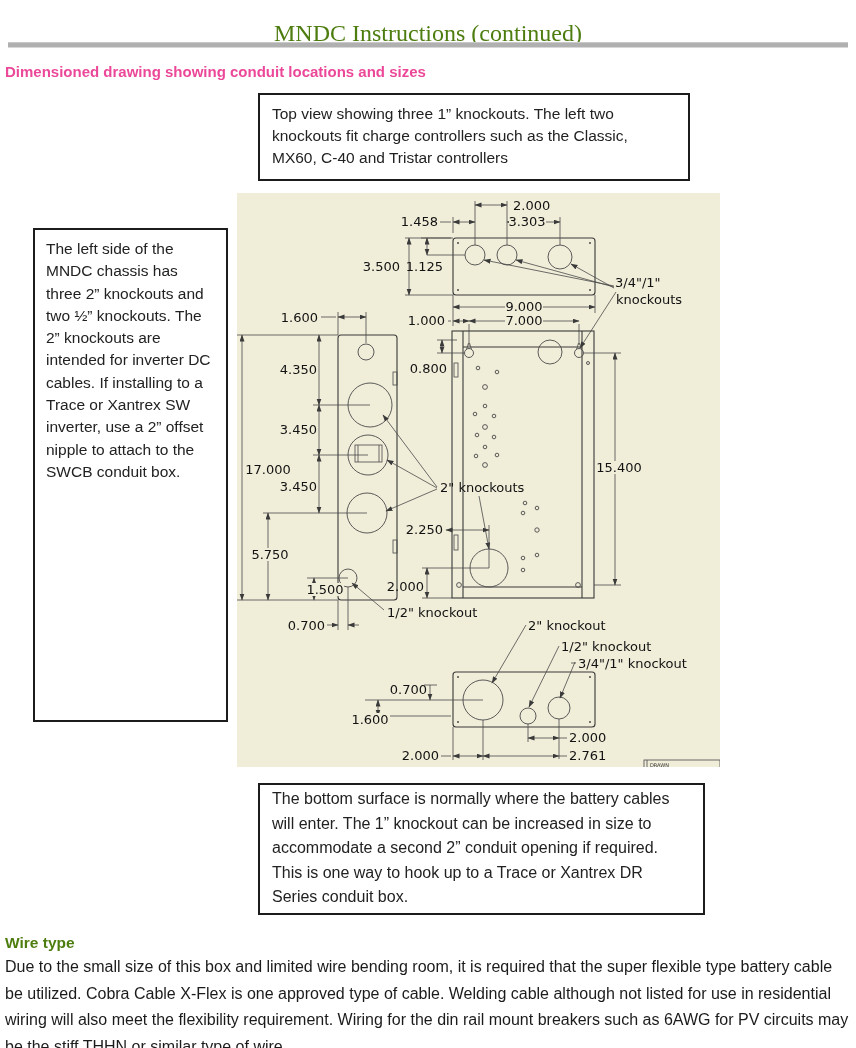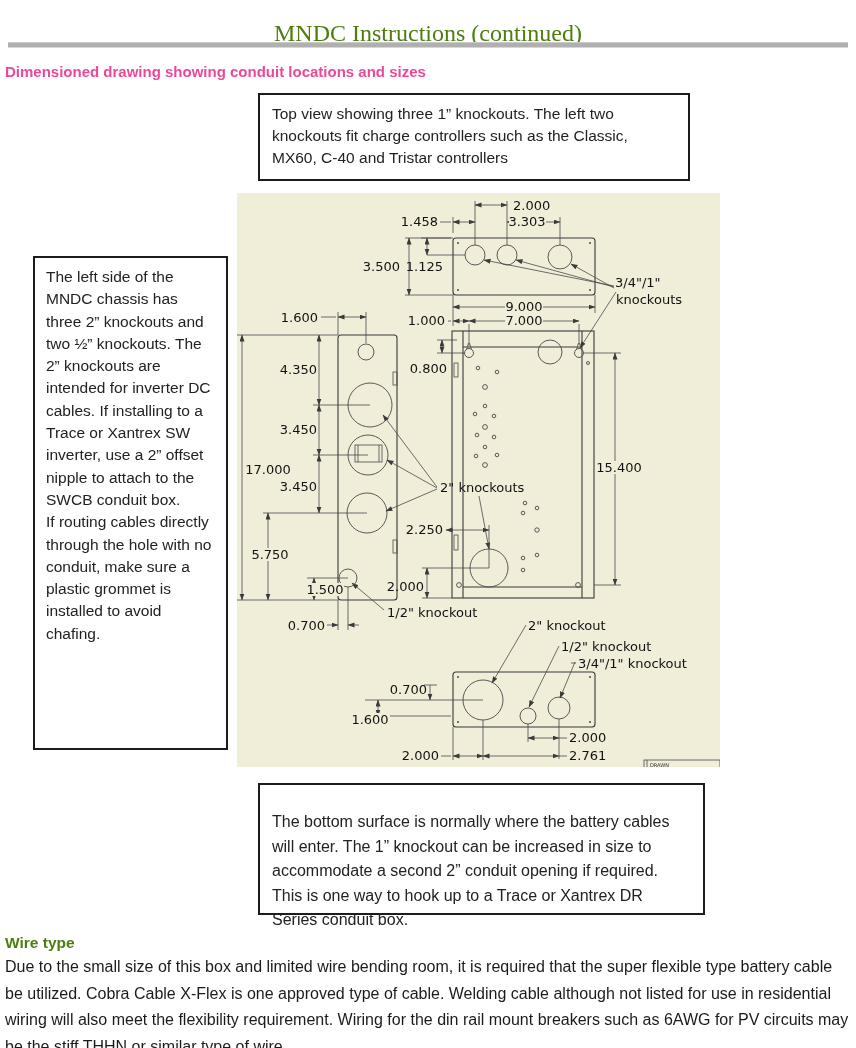--- a/index.html
+++ b/index.html
@@ -14,7 +14,7 @@
   .note-box{border:2px solid #1c1c1c;background:#fff;box-sizing:border-box;
        font-size:15.5px;line-height:22px;color:#222;}
   .note-top{left:258px;top:93px;width:432px;height:88px;padding:8px 12px;}
-  .note-left{left:33px;top:228px;width:195px;height:494px;padding:8px 11px;line-height:22.3px;margin-top:28px;}
+  .note-left{left:33px;top:228px;width:195px;height:494px;padding:8px 11px;line-height:22.3px;}
   .note-left .p2{margin-top:0;}
   .note-bottom{left:258px;top:783px;width:447px;height:132px;padding:25px 12px;
        font-size:16px;line-height:24.5px;}

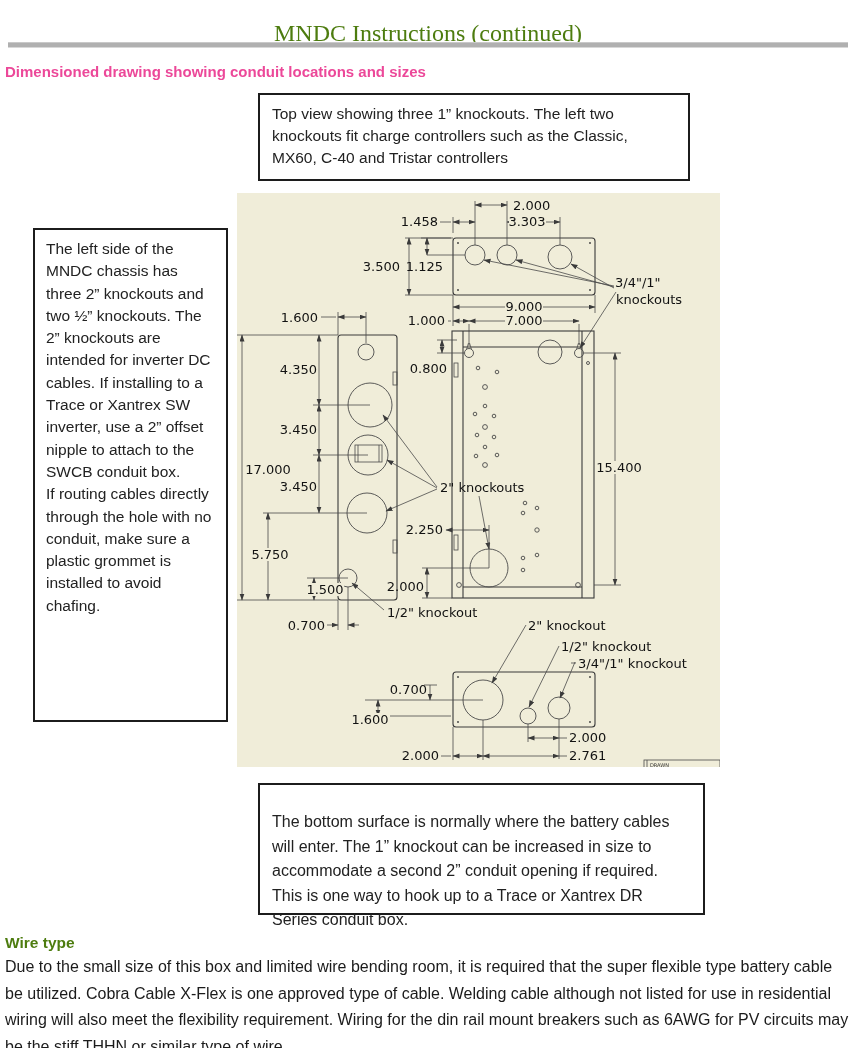--- a/index.html
+++ b/index.html
@@ -44,7 +44,6 @@
 
 <div class="abs note-box note-left">
   <div>The left side of the MNDC chassis has three 2” knockouts and two ½” knockouts. The 2” knockouts are intended for inverter DC cables. If installing to a Trace or Xantrex SW inverter, use a 2” offset nipple to attach to the SWCB conduit box.</div>
-  <div class="p2">If routing cables directly through the hole with no conduit, make sure a plastic grommet is installed to avoid chafing.</div>
 </div>
 
 <div class="abs drawing-panel">

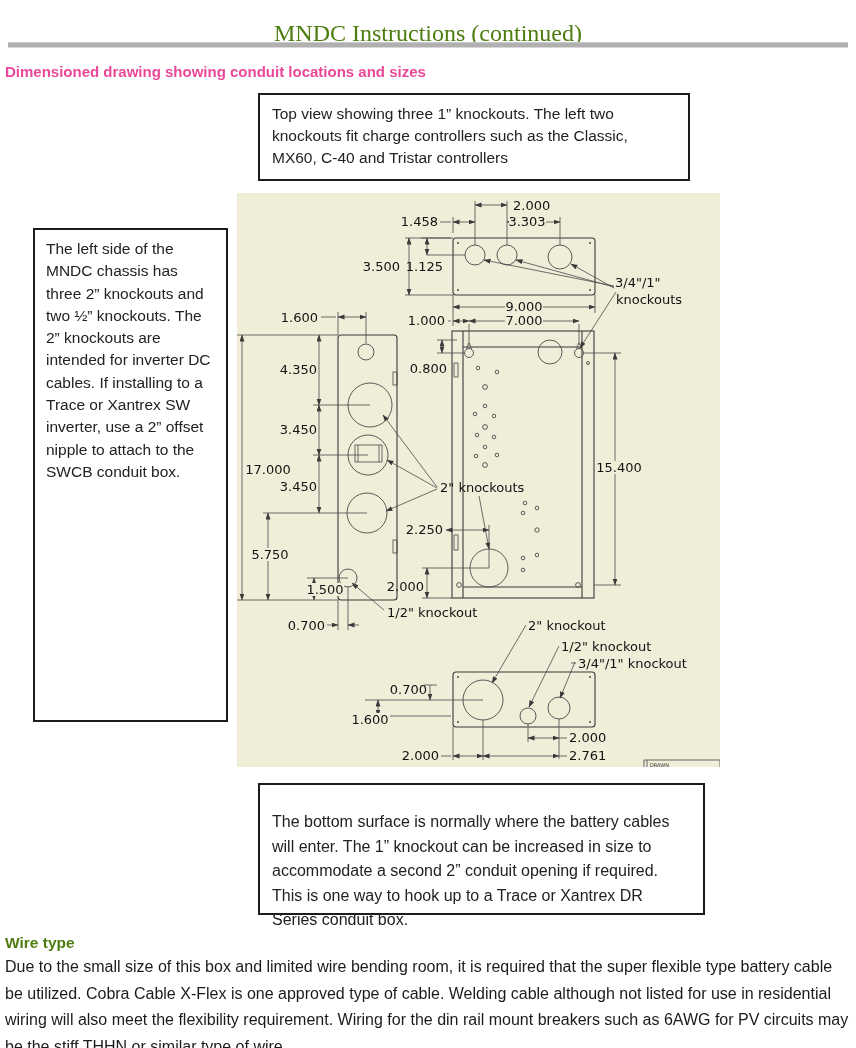--- a/index.html
+++ b/index.html
@@ -16,7 +16,7 @@
   .note-top{left:258px;top:93px;width:432px;height:88px;padding:8px 12px;}
   .note-left{left:33px;top:228px;width:195px;height:494px;padding:8px 11px;line-height:22.3px;}
   .note-left .p2{margin-top:0;}
-  .note-bottom{left:258px;top:783px;width:447px;height:132px;padding:25px 12px;
+  .note-bottom{left:258px;top:783px;width:447px;height:132px;padding:2px 12px;
        font-size:16px;line-height:24.5px;}
   .drawing-panel{left:237px;top:193px;width:483px;height:574px;background:#f0edd9;}
   .wire-heading{left:5px;top:934px;font-size:15.5px;font-weight:bold;color:#4d7c0f;}

